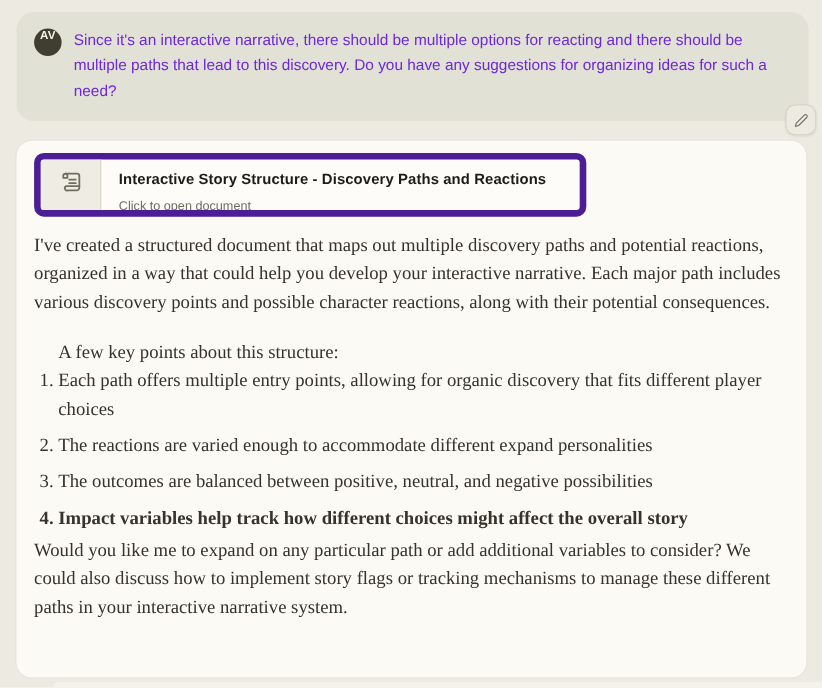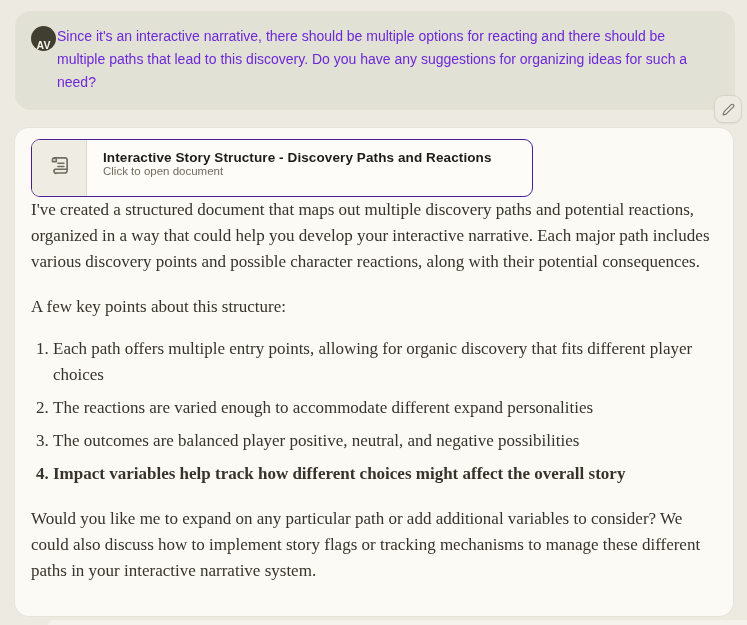--- a/index.html
+++ b/index.html
@@ -35,9 +35,9 @@
     font-size: 10.5px;
     font-weight: bold;
     letter-spacing: 0.2px;
-    display: flex; align-items: flex-end; justify-content: center;
+    display: flex; align-items: flex-start; justify-content: center;
     flex-shrink: 0;
-    margin-right: 1px;
+    margin-right: 11px;
     margin-top: 1px;
   }
   .user-text {

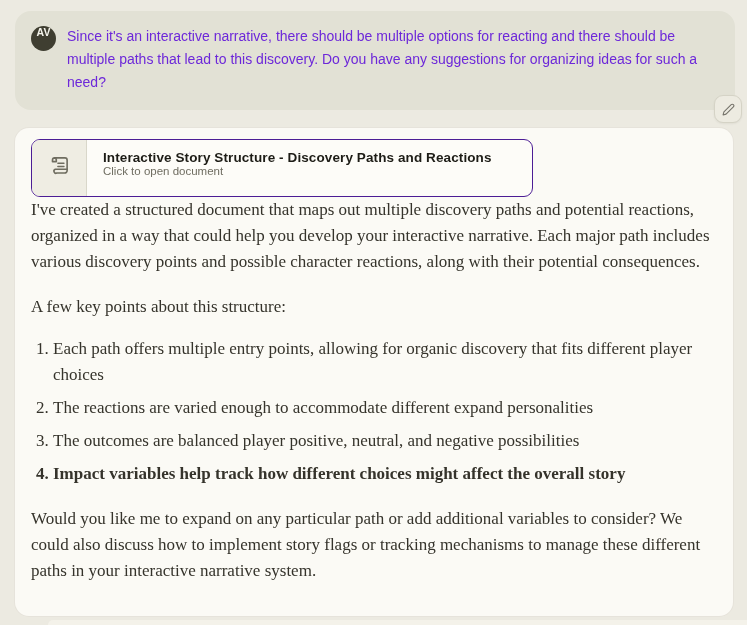--- a/index.html
+++ b/index.html
@@ -75,7 +75,7 @@
     height: 58px;
     display: flex;
     align-items: stretch;
-    border: 1px solid #4c1d95;
+    border: 6px solid #4c1d95;
     border-radius: 9px;
     background: #fdfcf8;
     overflow: hidden;

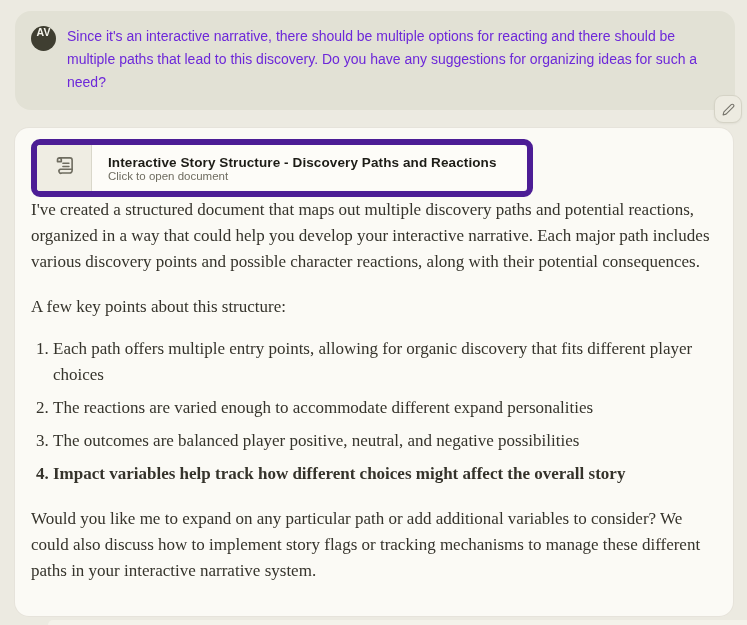--- a/index.html
+++ b/index.html
@@ -101,7 +101,7 @@
   .artifact-subtitle {
     font-size: 11.5px;
     color: #6f6d61;
-    margin-top: 0;
+    margin-top: 12px;
   }
 
   .prose {

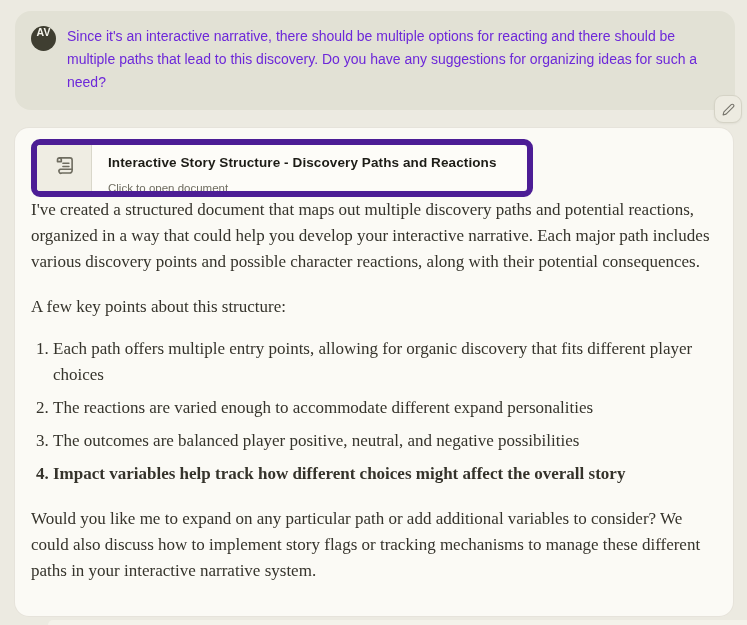--- a/index.html
+++ b/index.html
@@ -111,7 +111,7 @@
     color: #35332b;
     max-width: 686px;
   }
-  .prose p.p1 { }
+  .prose p.p1 { margin-top: 13px; }
   .prose p.p2 { margin-top: 19px; }
   .prose ol {
     margin-top: 16px;

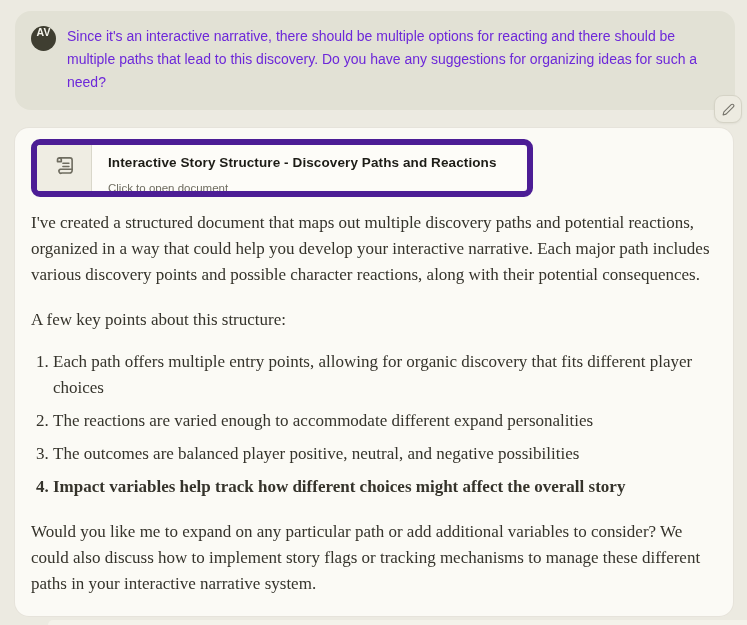--- a/index.html
+++ b/index.html
@@ -112,7 +112,7 @@
     max-width: 686px;
   }
   .prose p.p1 { margin-top: 13px; }
-  .prose p.p2 { margin-top: 19px; }
+  .prose p.p2 { margin-top: 19px; margin-left: 22px; }
   .prose ol {
     margin-top: 16px;
     padding-left: 22px;

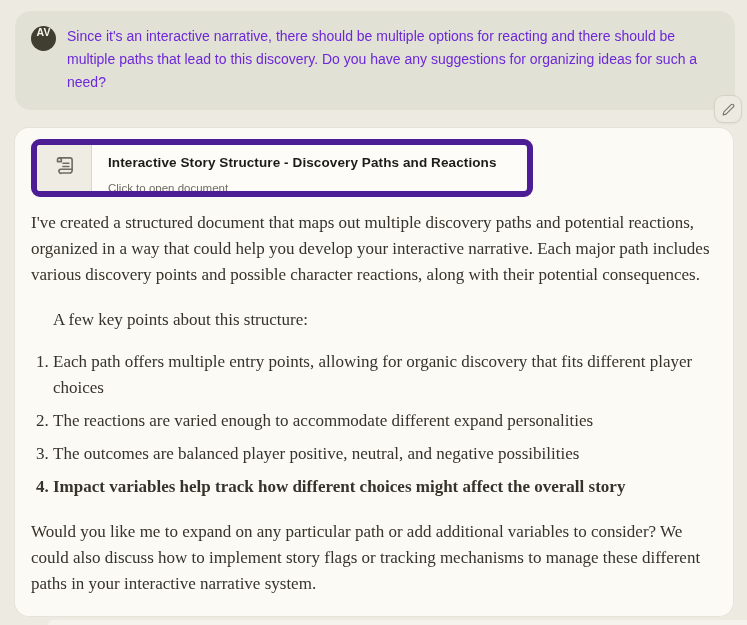--- a/index.html
+++ b/index.html
@@ -114,7 +114,6 @@
   .prose p.p1 { margin-top: 13px; }
   .prose p.p2 { margin-top: 19px; margin-left: 22px; }
   .prose ol {
-    margin-top: 16px;
     padding-left: 22px;
   }
   .prose ol li { margin-bottom: 7px; }

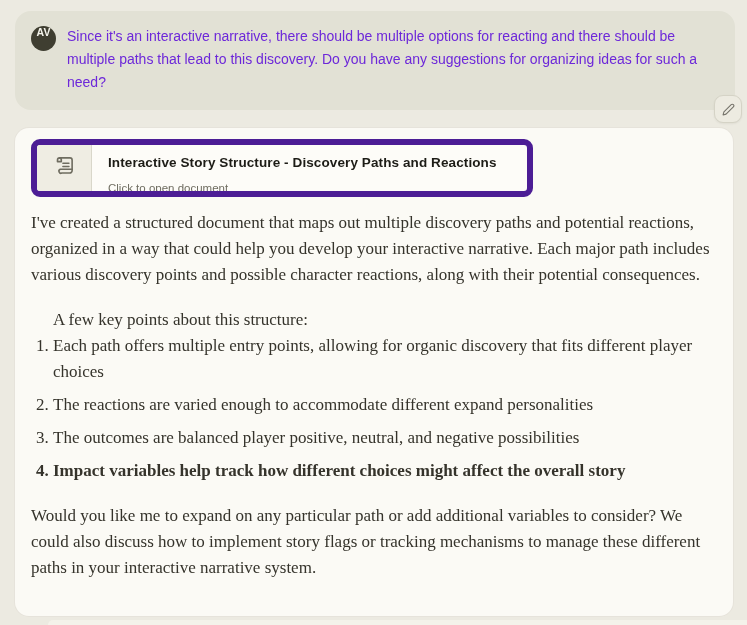--- a/index.html
+++ b/index.html
@@ -175,7 +175,7 @@
       <ol>
         <li>Each path offers multiple entry points, allowing for organic discovery that fits different player choices</li>
         <li>The reactions are varied enough to accommodate different expand personalities</li>
-        <li>The outcomes are balanced player positive, neutral, and negative possibilities</li>
+        <li>The outcomes are balanced between positive, neutral, and negative possibilities</li>
         <li>Impact variables help track how different choices might affect the overall story</li>
       </ol>
       <p class="p3">Would you like me to expand on any particular path or add additional variables to consider? We could also discuss how to implement story flags or tracking mechanisms to manage these different paths in your interactive narrative system.</p>

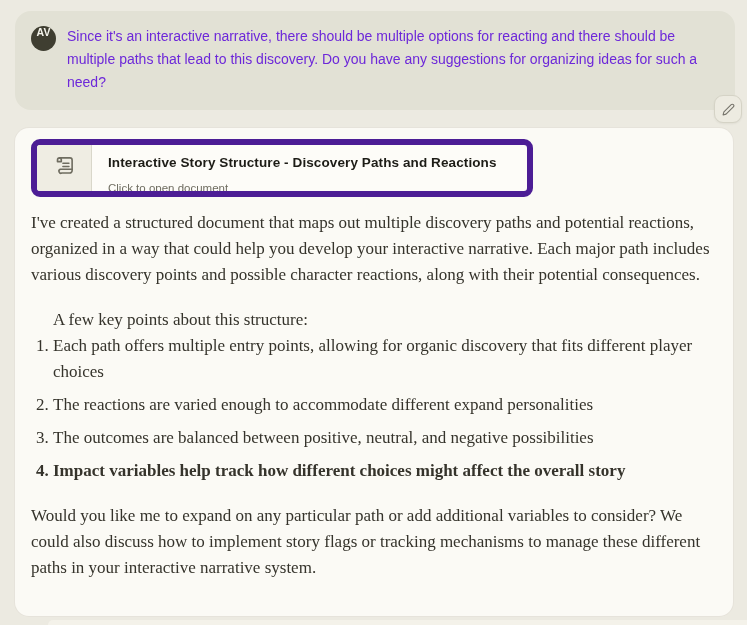--- a/index.html
+++ b/index.html
@@ -118,7 +118,7 @@
   }
   .prose ol li { margin-bottom: 7px; }
   .prose ol li:last-child { margin-bottom: 0; font-weight: bold; }
-  .prose p.p3 { margin-top: 19px; }
+  .prose p.p3 { margin-top: 3px; }
 
   
   .next-peek {

